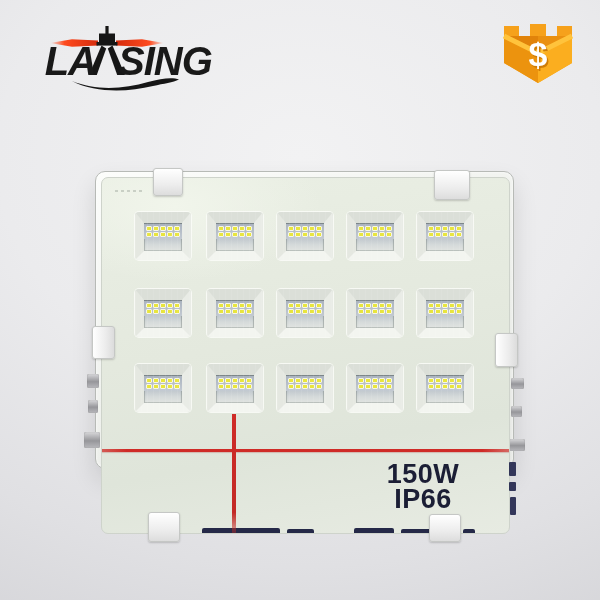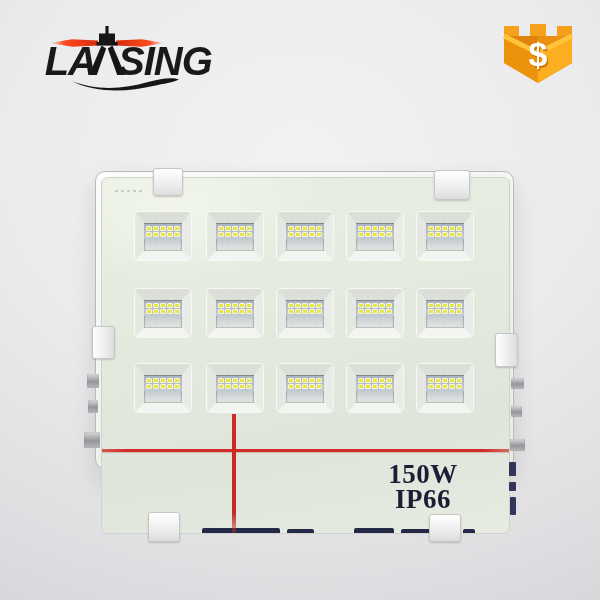--- a/index.html
+++ b/index.html
@@ -13,7 +13,7 @@
   .panel{position:absolute;left:95px;top:171px;width:419px;height:298px;box-sizing:border-box;
     background:linear-gradient(155deg,#fcfdfb,#eff1ed 50%,#e5e7e3);
     border:1px solid #b7bab6;border-radius:10px;
-    box-shadow:0 12px 24px rgba(0,0,0,.12), inset 0 0 3px rgba(255,255,255,.9);font-family:Liberation Serif, serif;}
+    box-shadow:0 12px 24px rgba(0,0,0,.12), inset 0 0 3px rgba(255,255,255,.9);}
   .glass{position:absolute;left:5px;top:5px;width:409px;height:357px;border-radius:7px;
     border:1px solid #ced3cb;box-sizing:border-box;overflow:hidden;
     background:radial-gradient(60% 35% at 18% 8%, #f1f5eb 0%, rgba(241,245,235,0) 60%),

